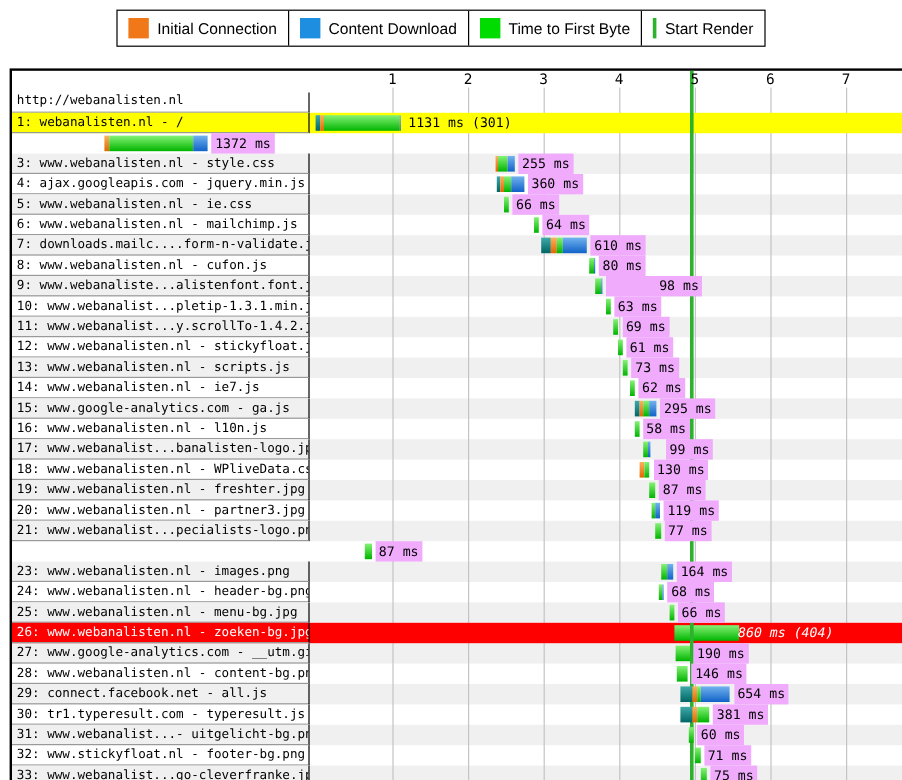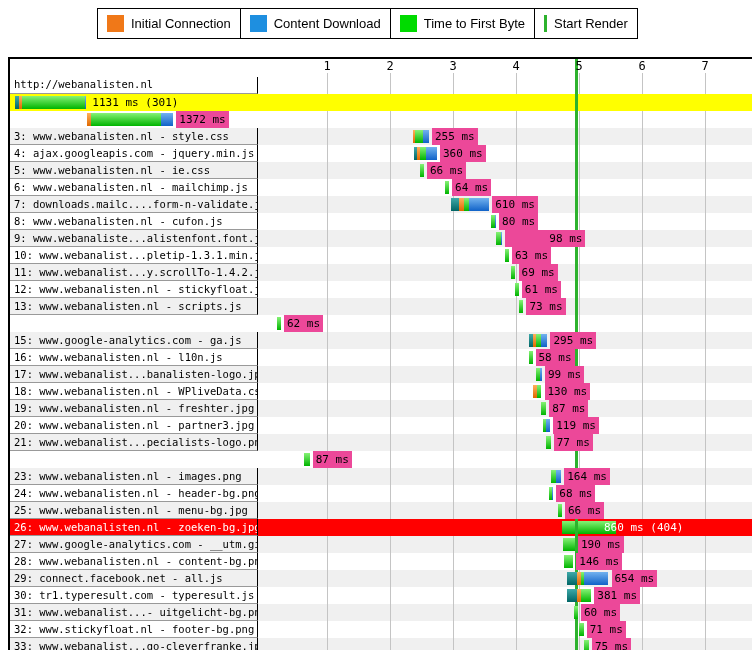--- a/index.html
+++ b/index.html
@@ -109,6 +109,7 @@
   </div>
   <div id="rows">
       <div class="wf-row hl-yellow">
+        <div class="cell-label">1: webanalisten.nl - /</div>
         <div class="cell-chart">
           <div class="bar" style="left: 5px; width: 71.3px;">
             <div class="sg sg-dns" style="flex-grow: 60;"></div>

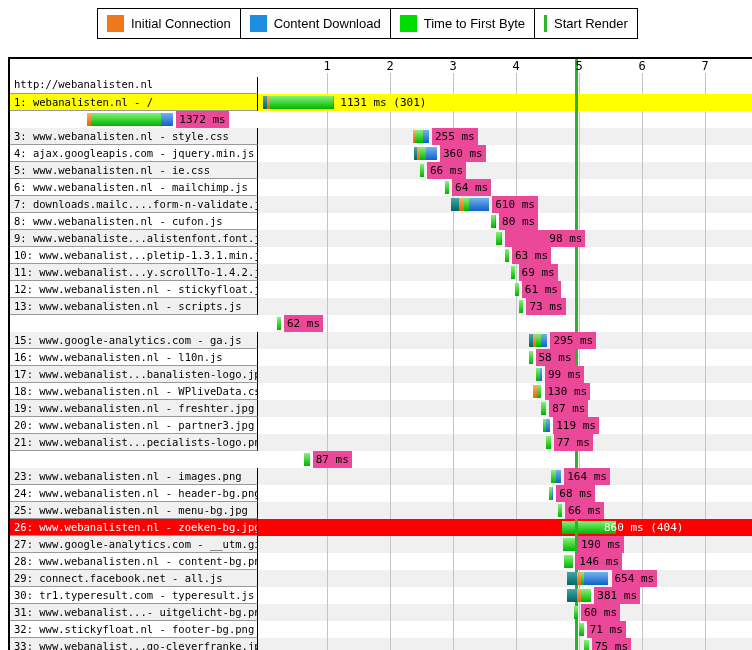--- a/index.html
+++ b/index.html
@@ -56,7 +56,7 @@
   .sg-dl  {background:linear-gradient(#72b2ef,#1062c8);}
   .bar-label{
     position:absolute;top:0;height:17px;line-height:17px;font-size:11px;
-    background:#ec4899;padding:0 3px;white-space:nowrap;z-index:4;
+    background:#f0abfc;padding:0 3px;white-space:nowrap;z-index:4;
   }
   .hl-yellow .bar-label{background:transparent;color:#000;}
   .hl-red .bar-label{background:transparent;color:#fff;}

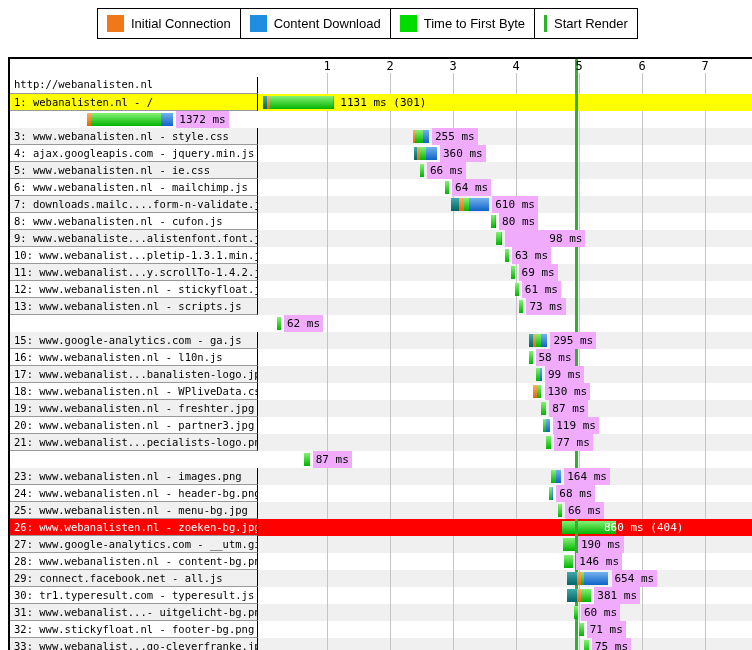--- a/index.html
+++ b/index.html
@@ -240,6 +240,7 @@
         </div>
       </div>
       <div class="wf-row">
+        <div class="cell-label">14: www.webanalisten.nl - ie7.js</div>
         <div class="cell-chart">
           <div class="bar" style="left: 267.1px; width: 3.9px;">
             <div class="sg sg-ttfb" style="flex-grow: 62;"></div>

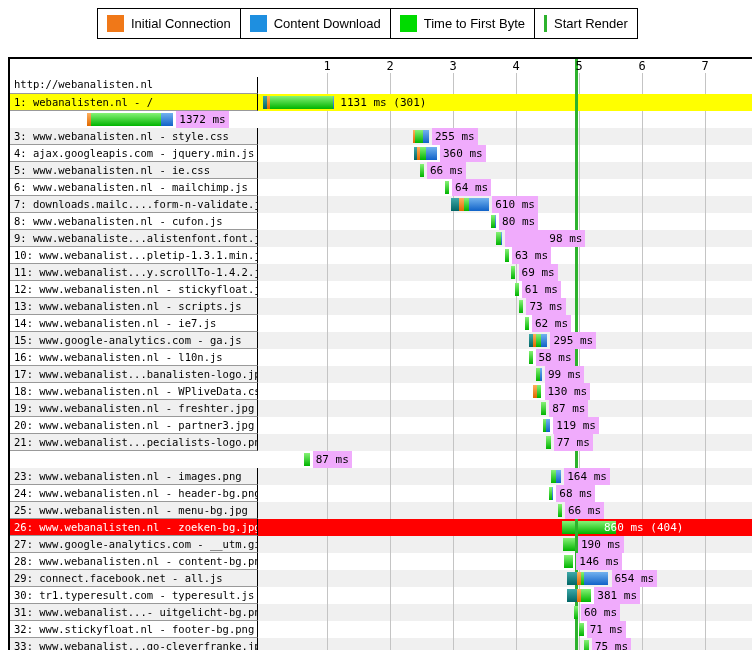--- a/index.html
+++ b/index.html
@@ -276,7 +276,7 @@
             <div class="sg sg-ttfb" style="flex-grow: 60;"></div>
             <div class="sg sg-dl" style="flex-grow: 39;"></div>
           </div>
-          <div class="bar-label" style="left: 287px; text-align: center;">99 ms</div>
+          <div class="bar-label" style="left: 297px; text-align: center;">99 ms</div>
         </div>
       </div>
       <div class="wf-row">

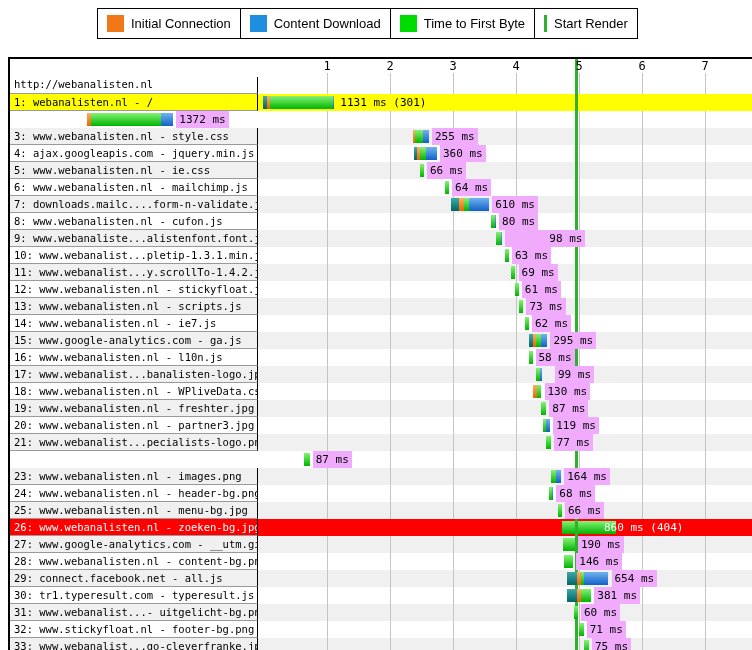--- a/index.html
+++ b/index.html
@@ -360,7 +360,7 @@
           <div class="bar" style="left: 304.3px; width: 54.2px;">
             <div class="sg sg-ttfb" style="flex-grow: 860;"></div>
           </div>
-          <div class="bar-label" style="left: 343px;">860 ms (404)</div>
+          <div class="bar-label" style="left: 354px; font-style: italic;">860 ms (404)</div>
         </div>
       </div>
       <div class="wf-row gray">

